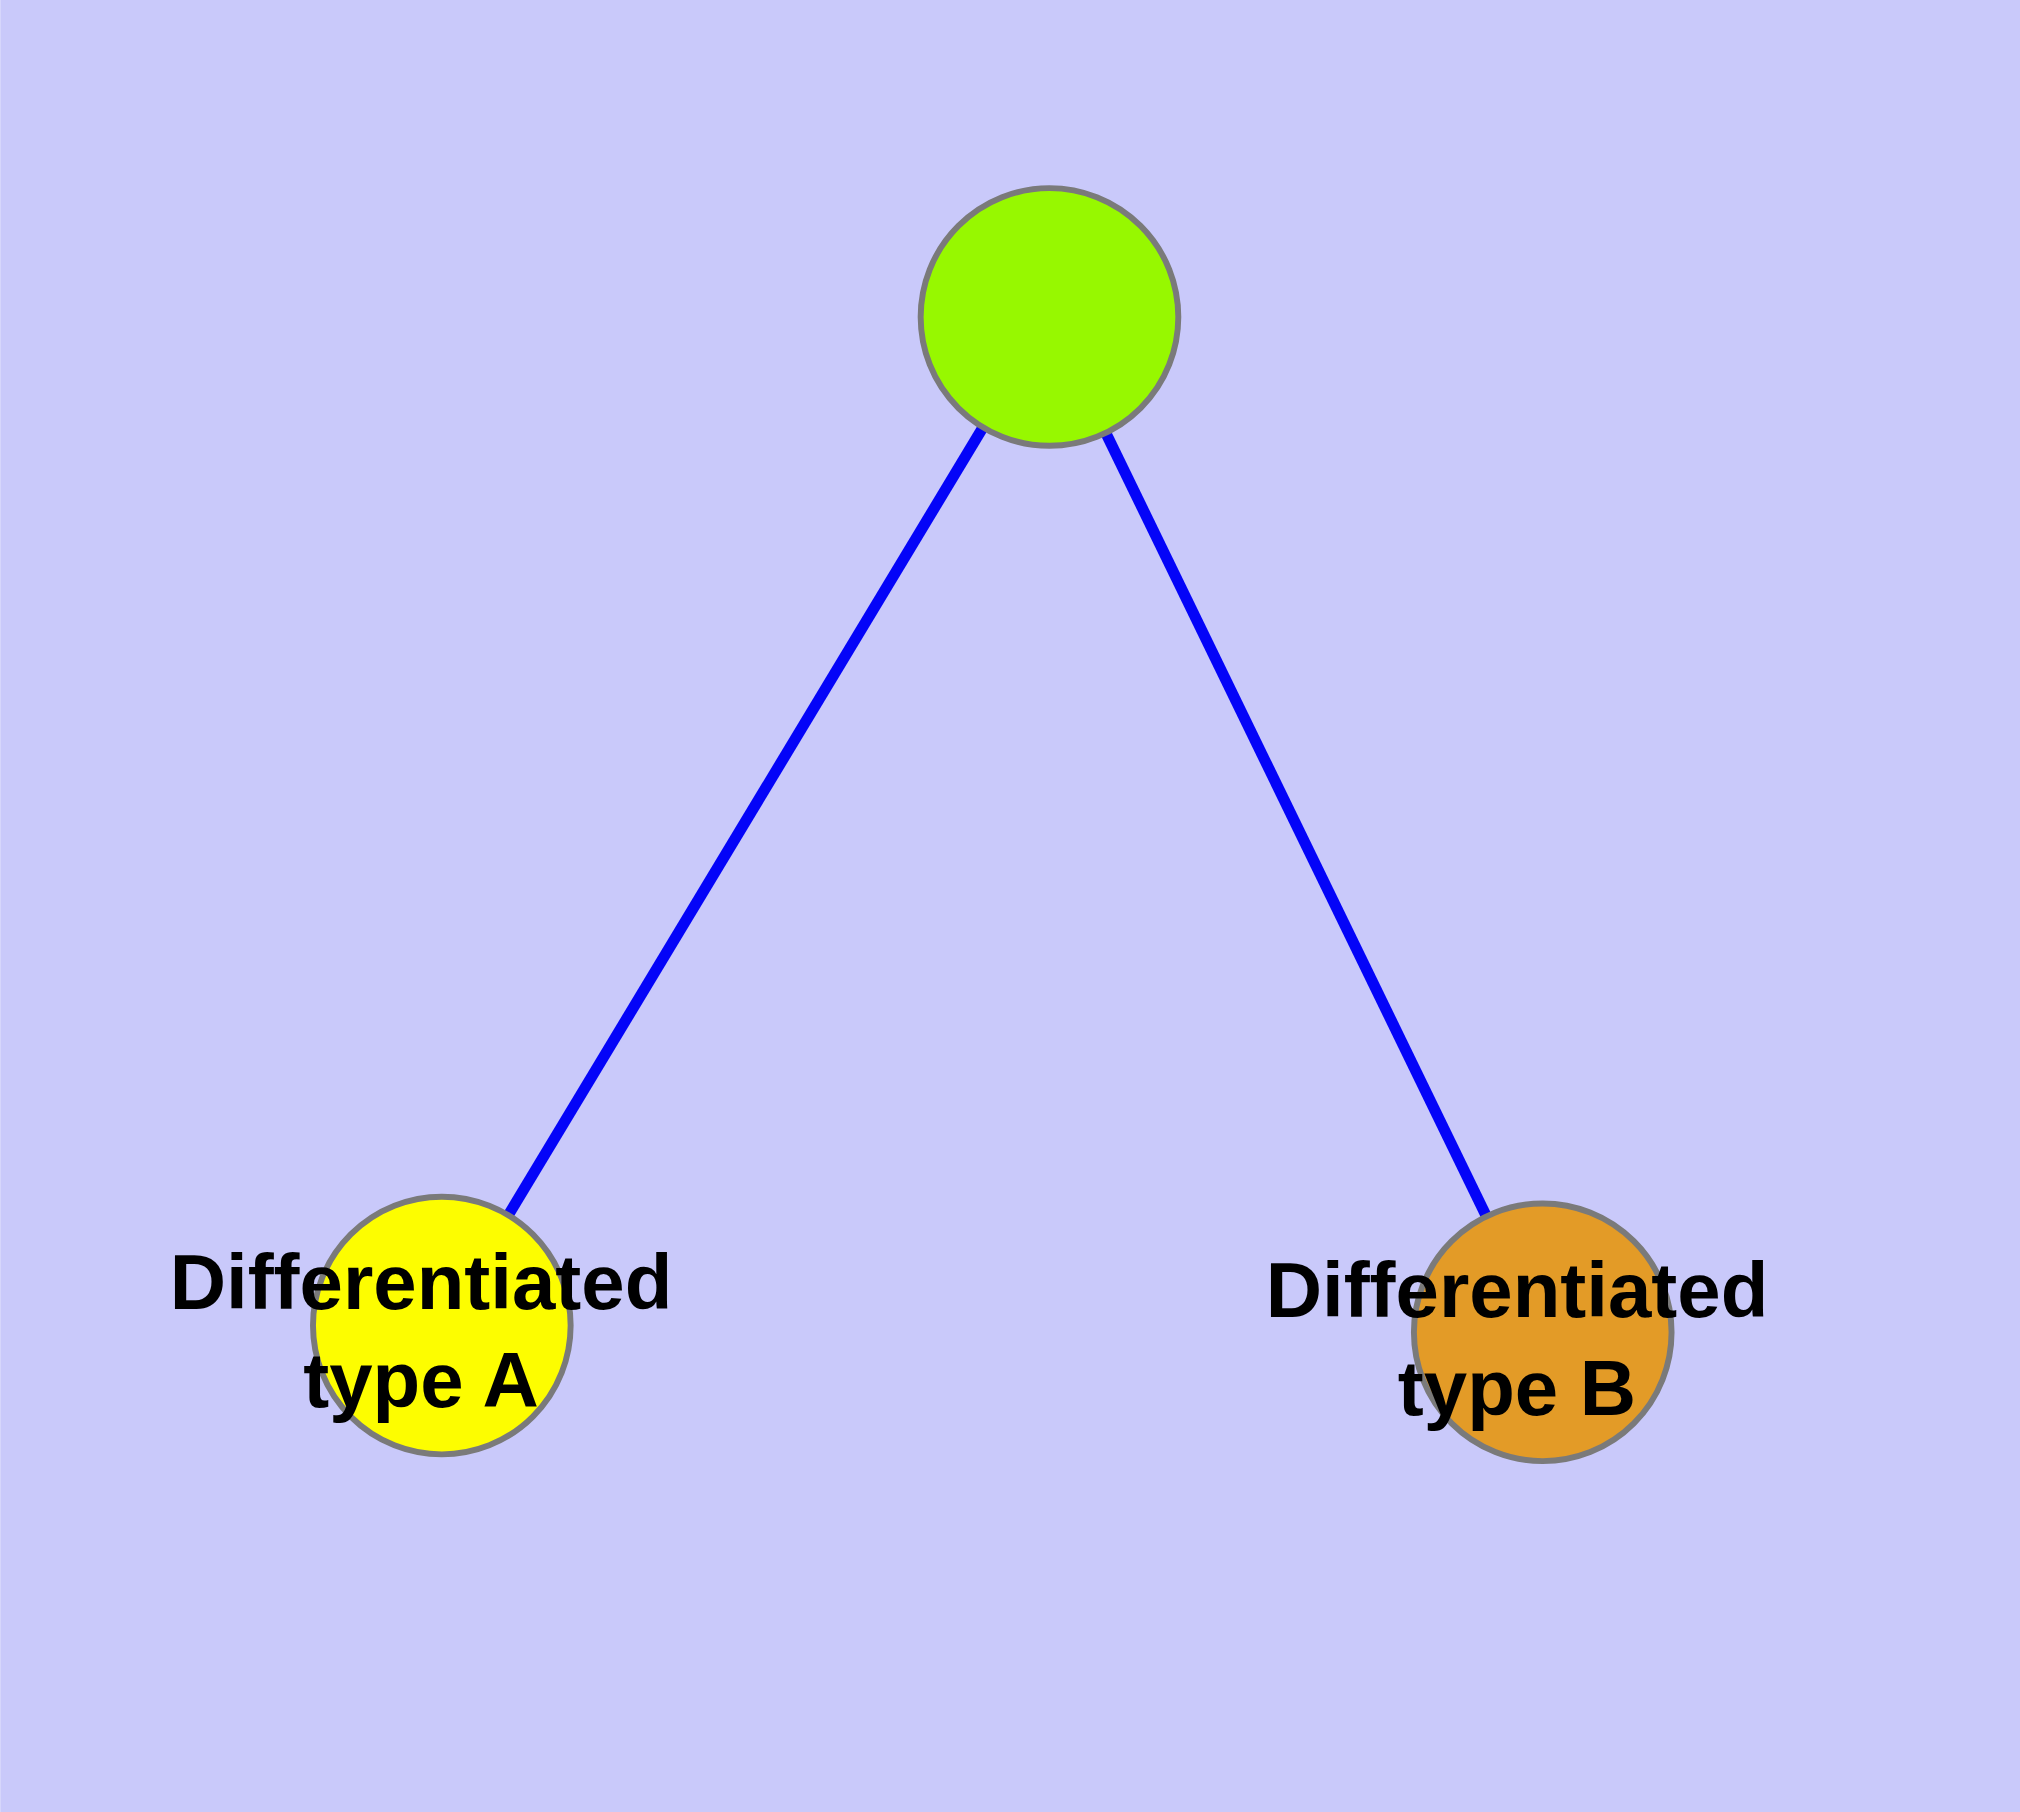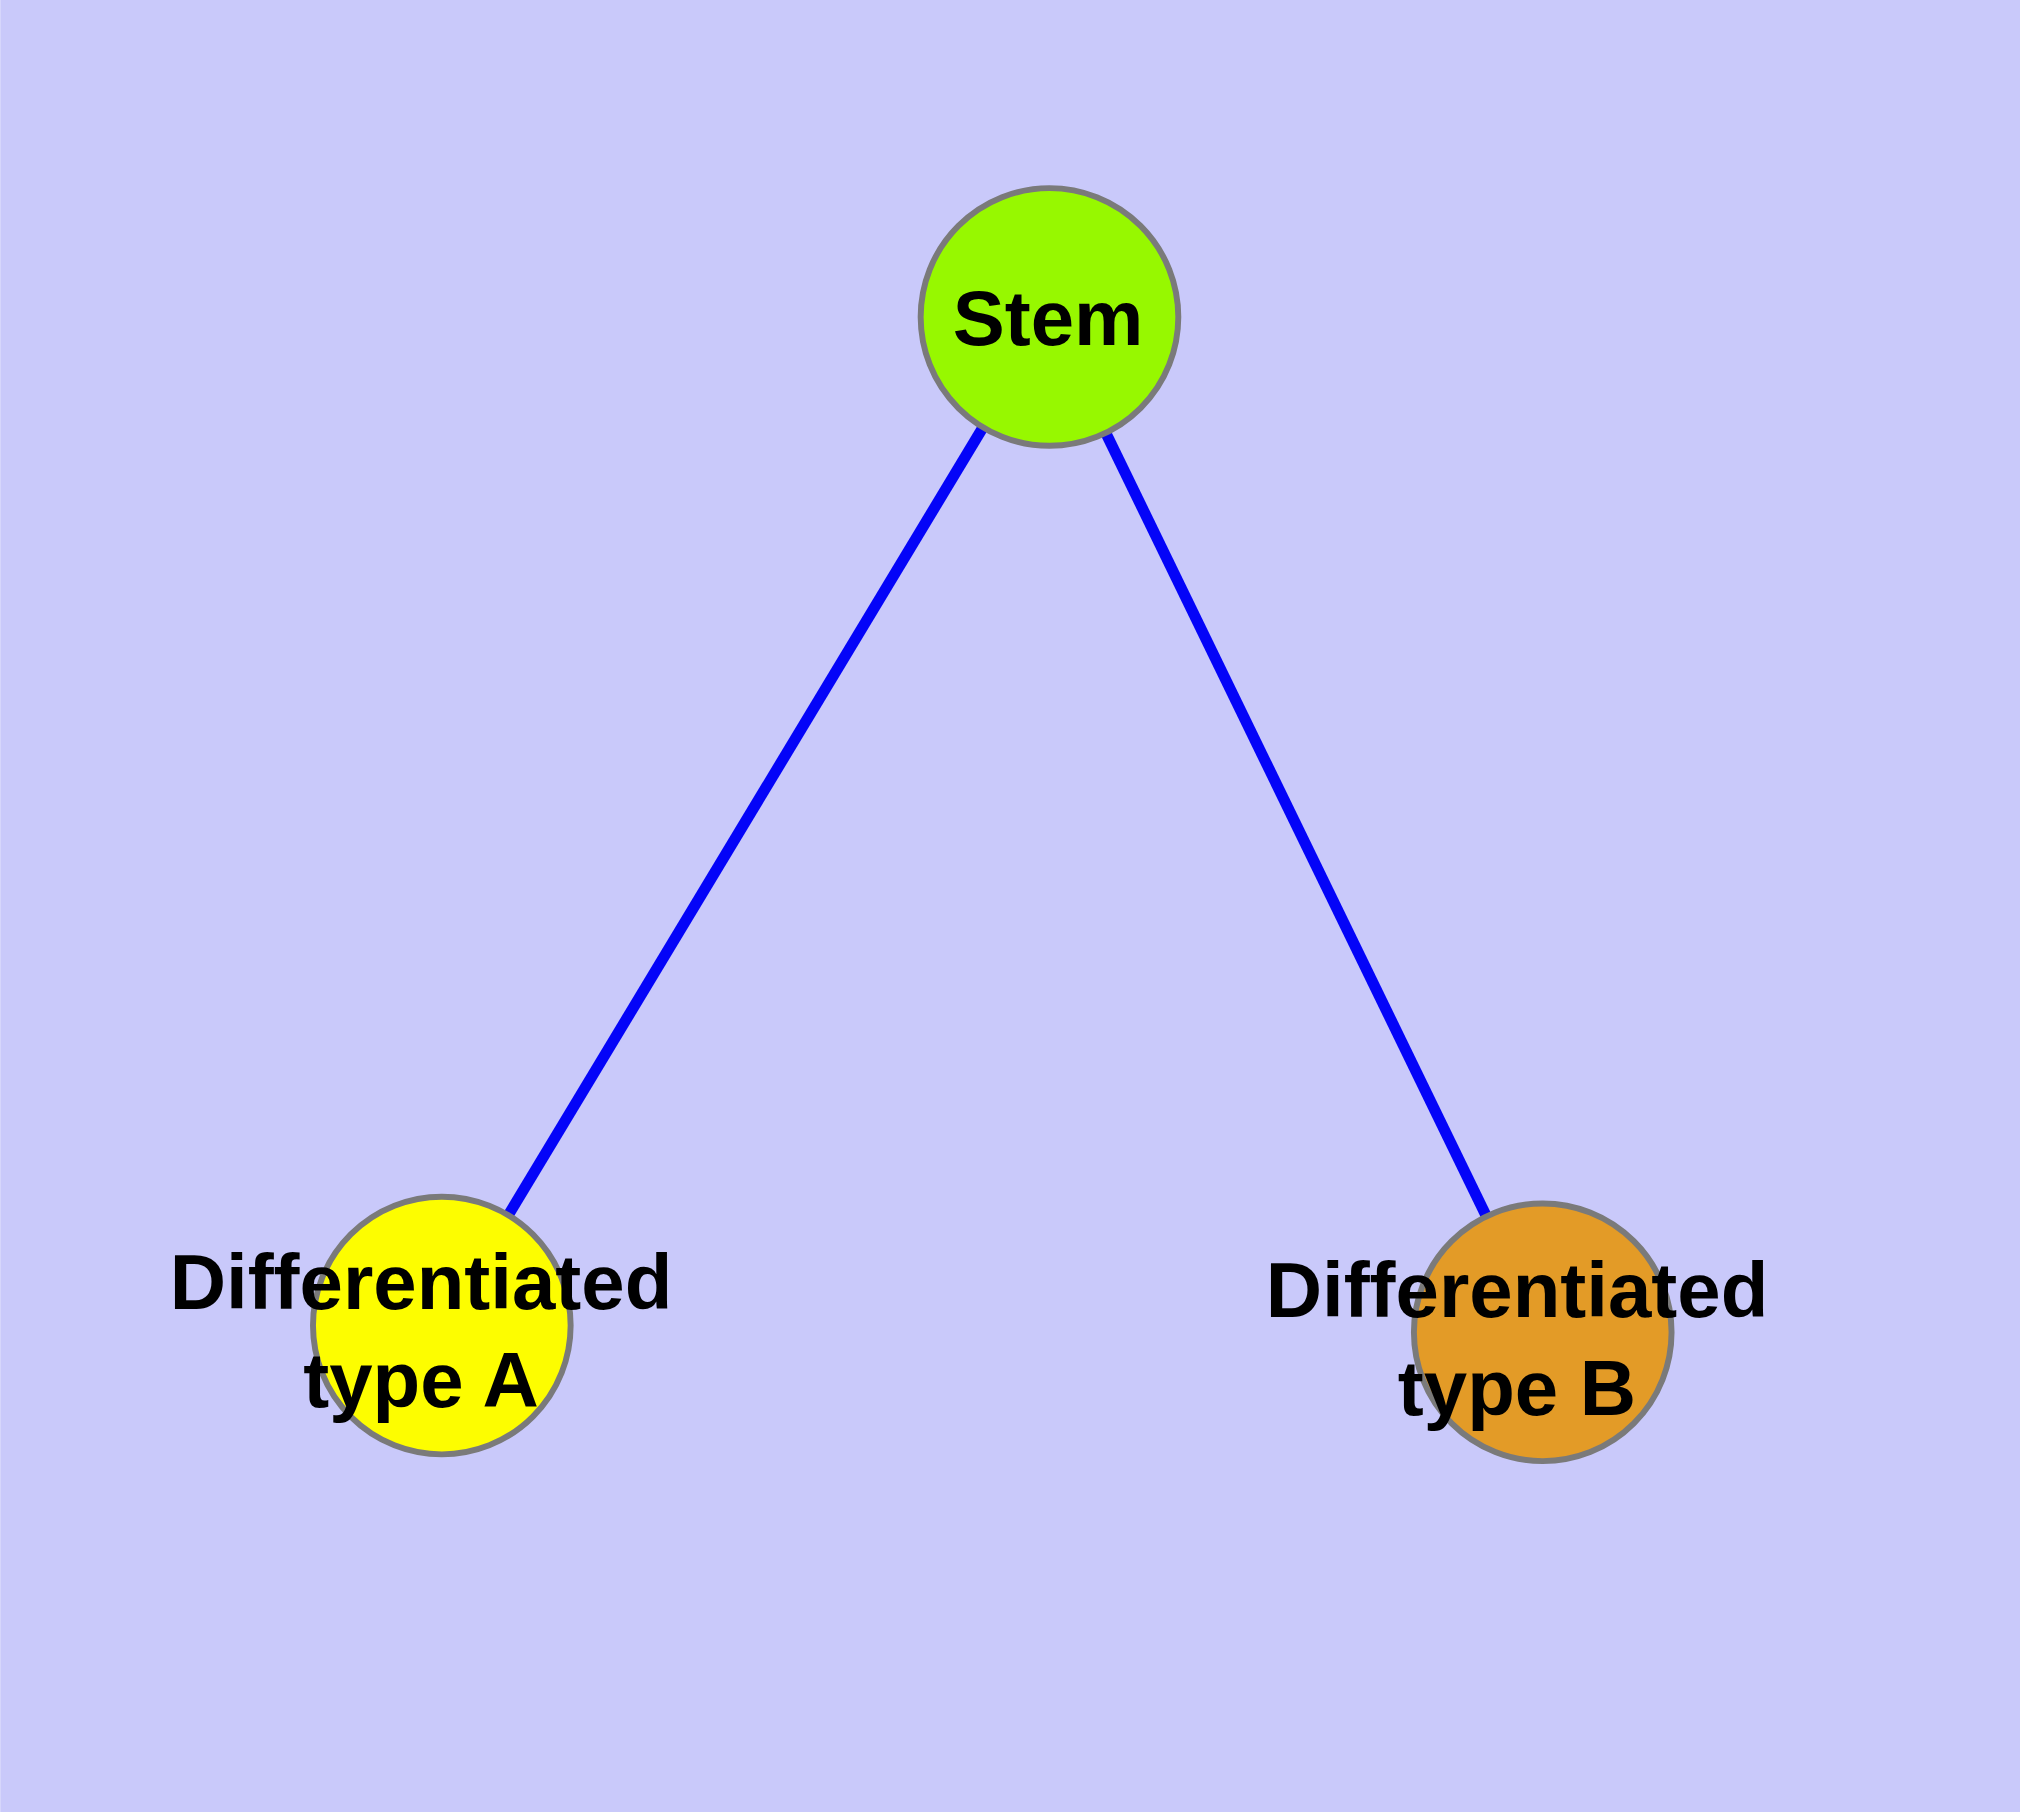--- a/index.html
+++ b/index.html
@@ -57,7 +57,6 @@
     <circle cx="1820" cy="1572" r="152" stroke-width="7" fill="#e39b27" stroke="#7a7a7a"></circle>
   </svg>
 
-  <div class="node-label label-stem">Stem</div>
 
   <div class="node-label label-type-a">Differentiated
 type A</div>

